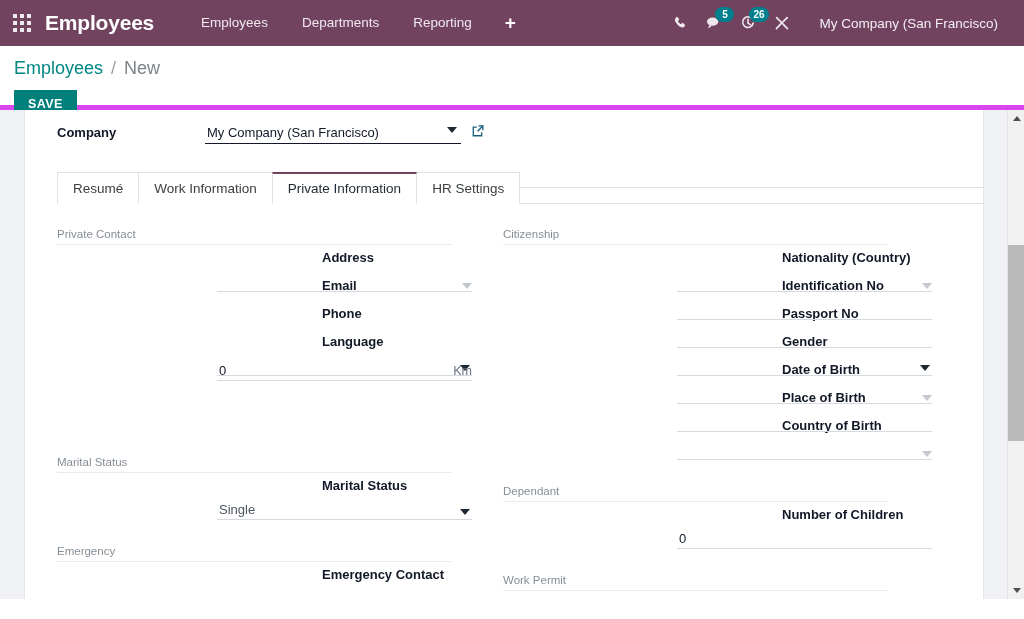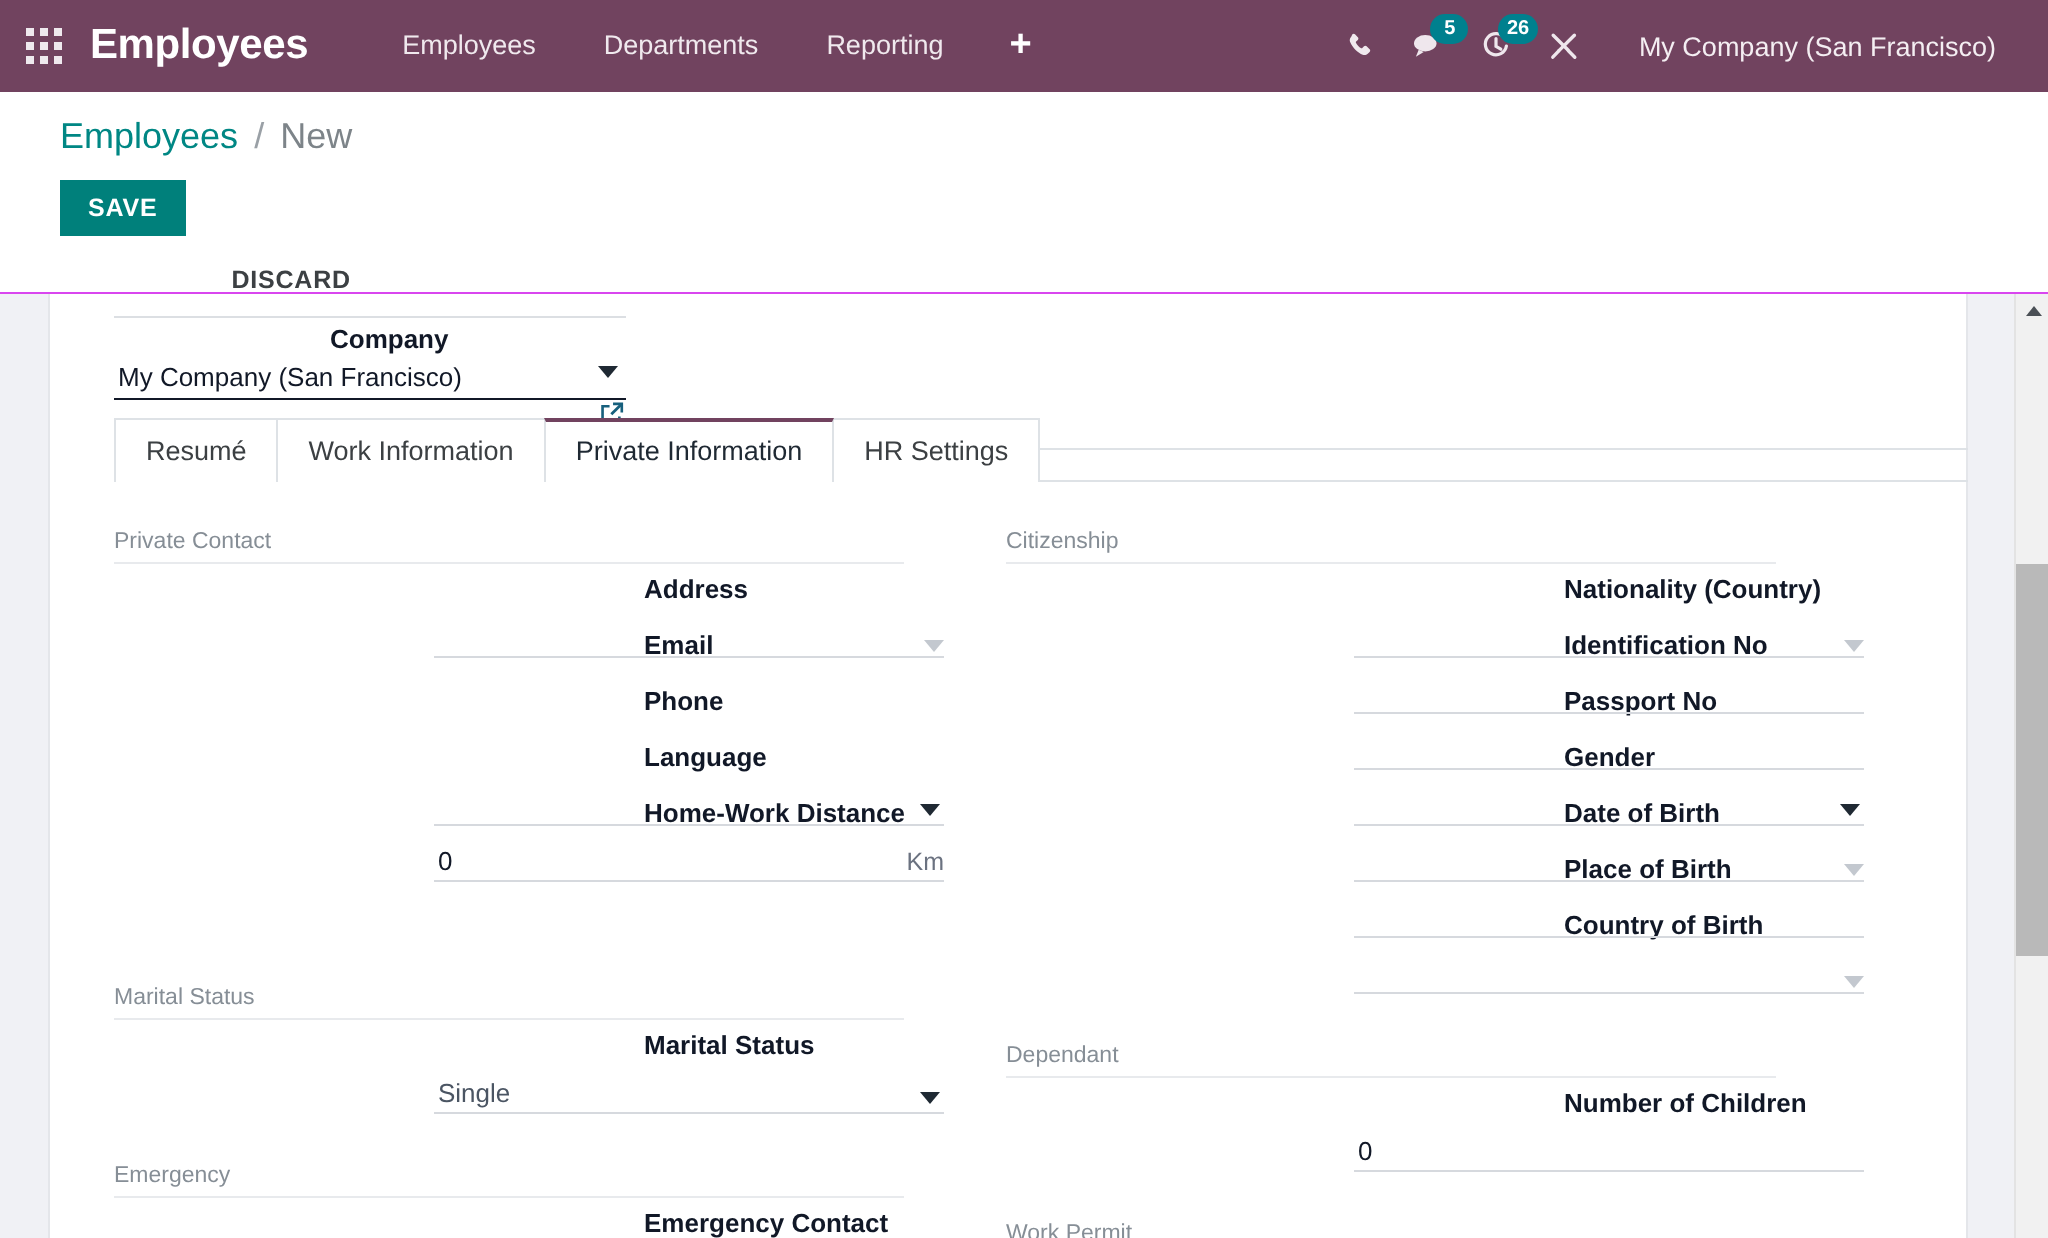--- a/index.html
+++ b/index.html
@@ -139,9 +139,9 @@
   
   .control-panel {
     background: #ffffff;
-    padding: 11px 0 0 16px;
-    border-bottom: 1px solid #d946ef;
-    height: 101px;
+    padding: 11px 0 0 0;
+    border-bottom: 5px solid #d946ef;
+    height: 64px;
   }
   .breadcrumb {
     font-size: 18px;

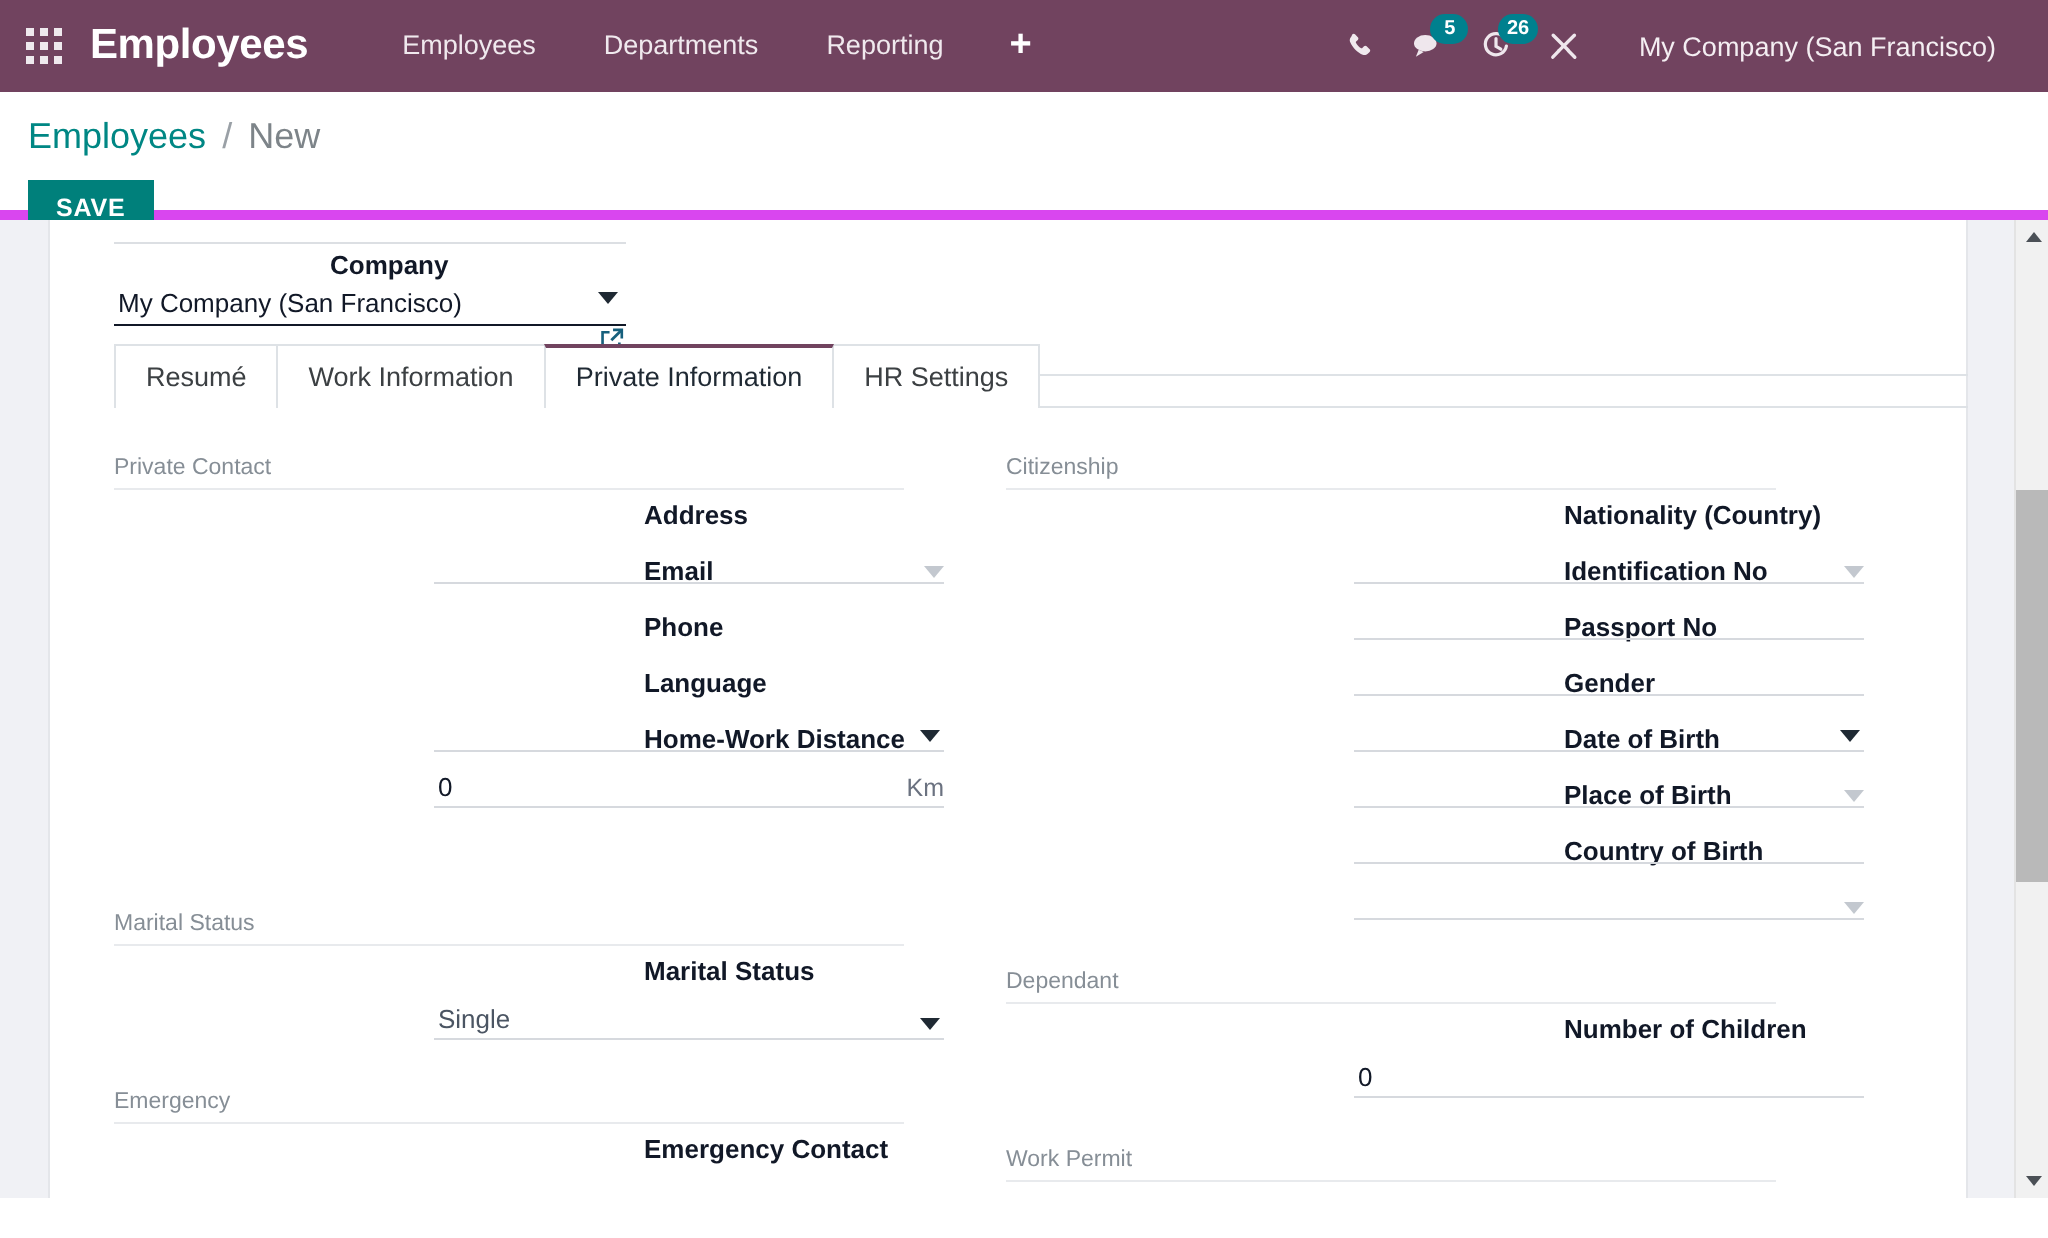--- a/index.html
+++ b/index.html
@@ -200,7 +200,7 @@
   .company-row {
     position: absolute;
     left: 33px; top: 12px;
-    display: flex; align-items: flex-end; flex-direction: column;
+    display: flex; align-items: flex-end;
   }
   .company-label {
     width: 148px;

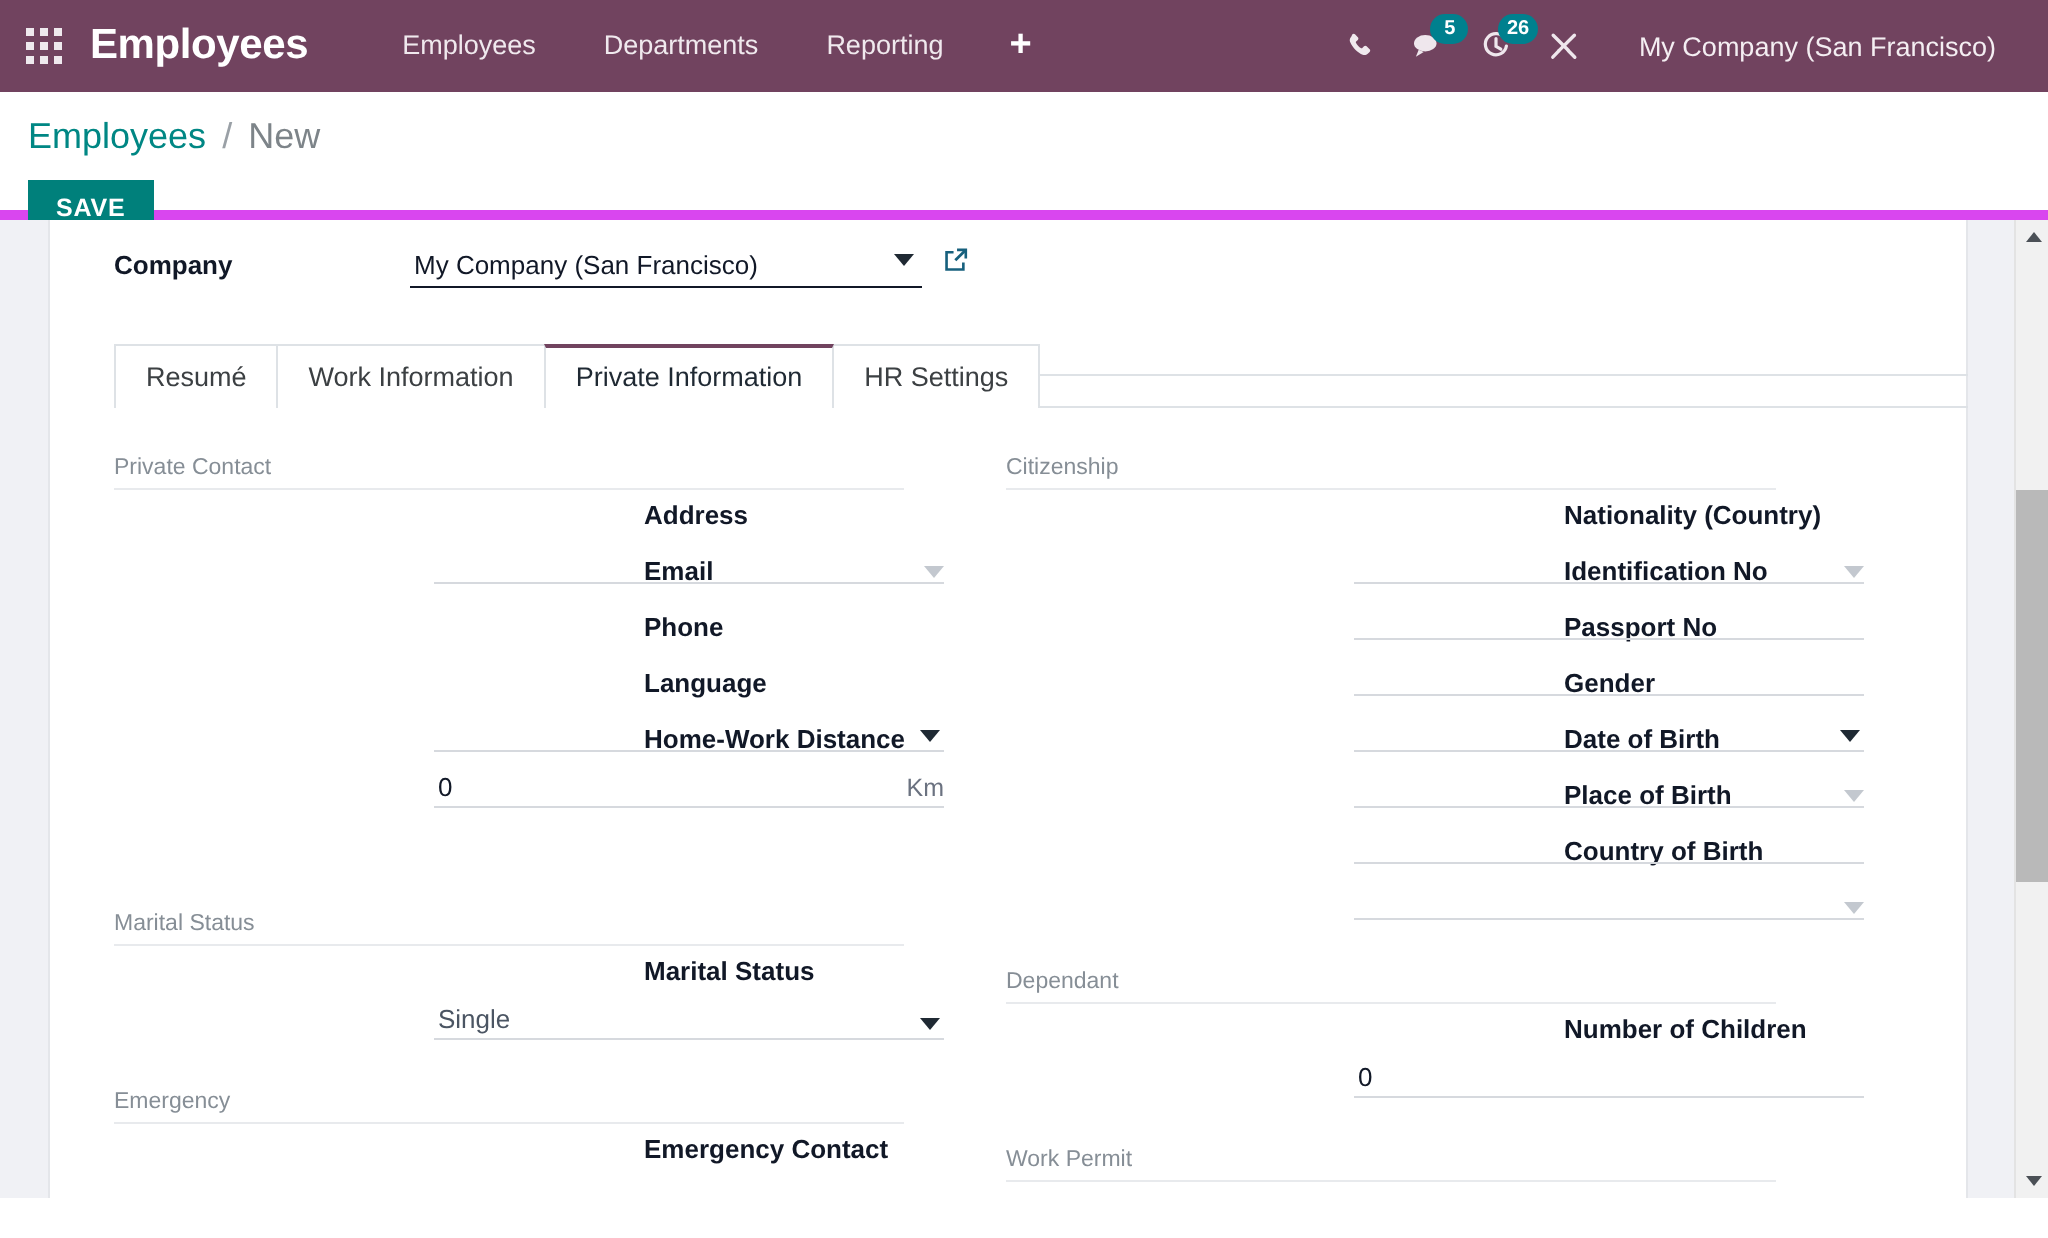--- a/index.html
+++ b/index.html
@@ -527,7 +527,6 @@
           </div>
 
           <div class="field-row">
-            <div class="field-label">Home-Work Distance</div>
             <div class="field-input lined">
               <span class="field-value">0</span>
               <span class="field-suffix">Km</span>

